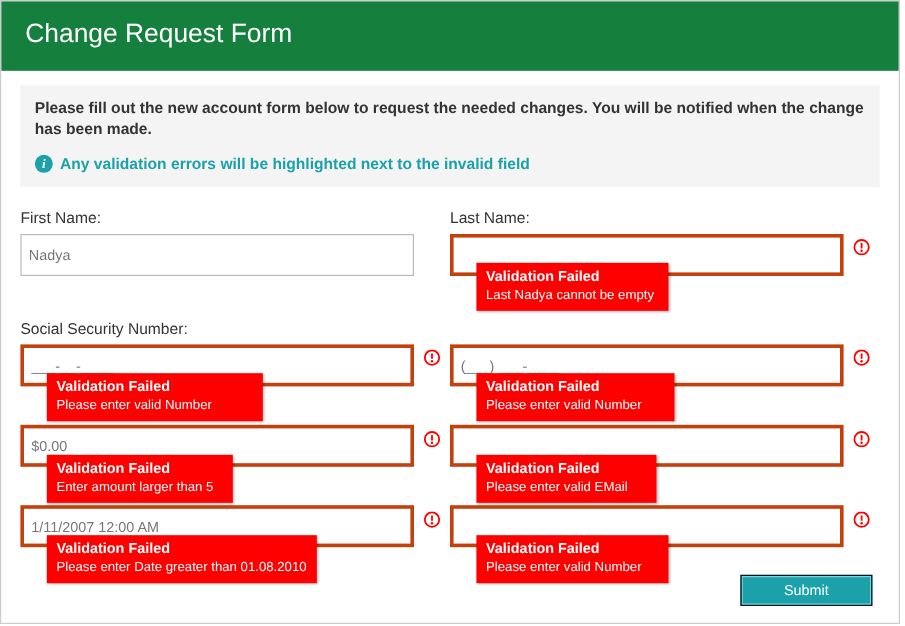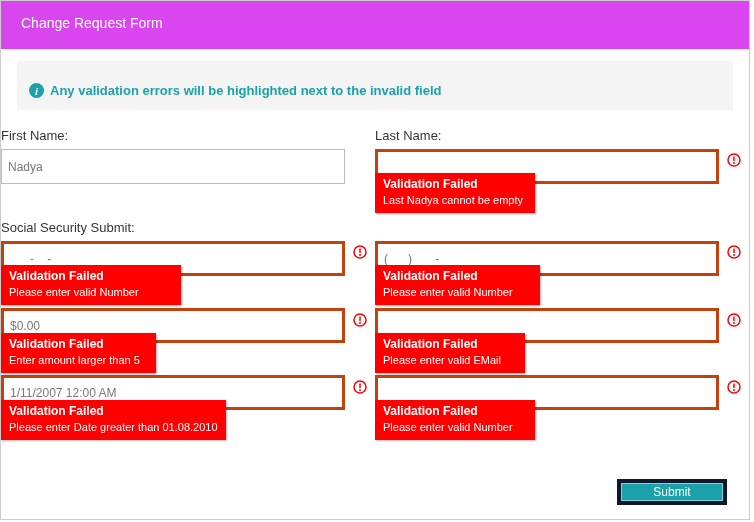--- a/index.html
+++ b/index.html
@@ -20,10 +20,10 @@
     overflow: hidden;
   }
   .header {
-    background: #d946ef;
+    background: #15803d;
     color: #fff;
     padding: 14px 20px 18px 20px;
-    font-size: 14px;
+    font-size: 22px;
     font-weight: 300;
   }
   .instructions {

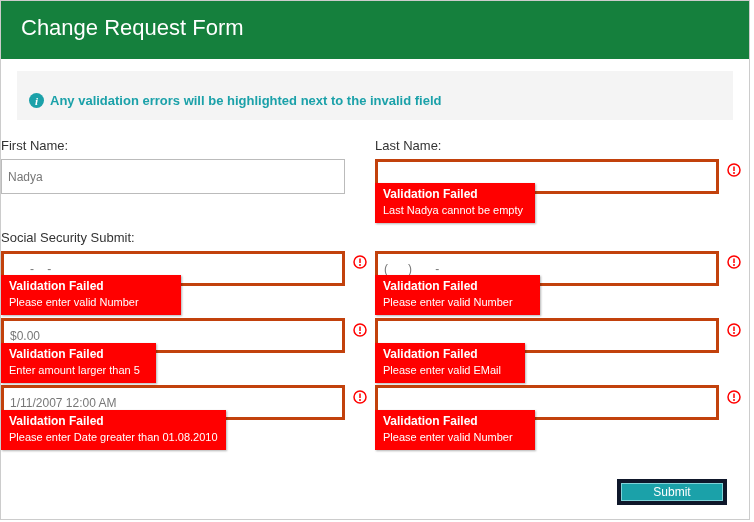--- a/index.html
+++ b/index.html
@@ -139,6 +139,7 @@
   <div class="header">Change Request Form</div>
 
   <div class="instructions">
+    <div class="main-text">Please fill out the new account form below to request the needed changes. You will be notified when the change has been made.</div>
     <div class="hint">
       <span class="info-icon">i</span>
       <span>Any validation errors will be highlighted next to the invalid field</span>

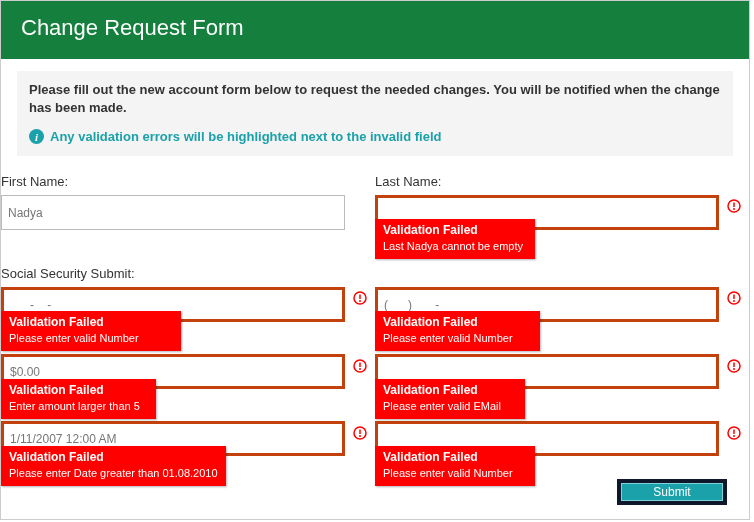--- a/index.html
+++ b/index.html
@@ -59,7 +59,7 @@
     font-family: Georgia, serif;
   }
   .form-area {
-    padding: 0 0;
+    padding: 0 16px;
     position: relative;
   }
   .row {

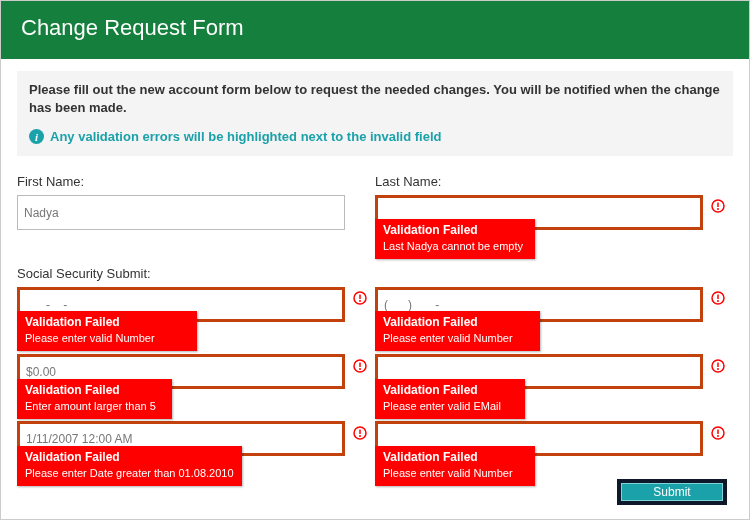--- a/index.html
+++ b/index.html
@@ -110,6 +110,7 @@
     z-index: 5;
     line-height: 1.3;
     box-shadow: 1px 1px 2px rgba(0,0,0,0.3);
+    margin-left: 22px;
   }
   .tooltip .tt-head {
     font-weight: 700;

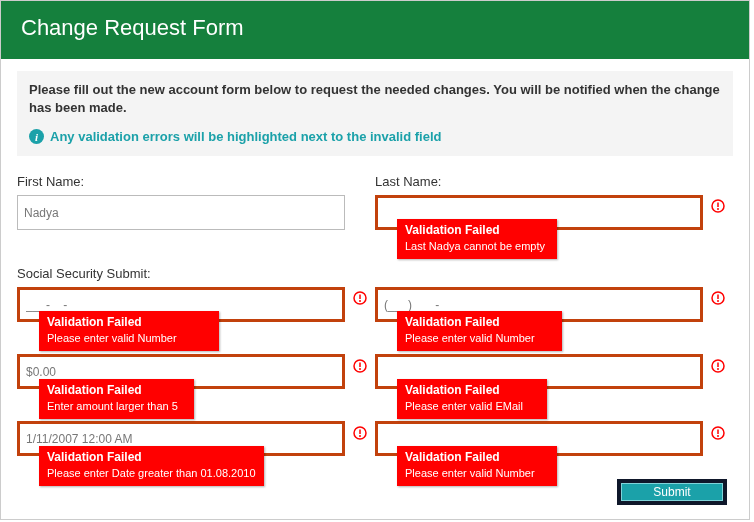--- a/index.html
+++ b/index.html
@@ -173,7 +173,7 @@
 
     <div class="row" style="margin-top:28px;">
       <div class="col">
-        <label class="field-label">Social Security Submit:</label>
+        <label class="field-label">Social Security Number:</label>
         <input class="text-input error" type="text" value="___-__-____" style="">
         <span class="err-icon" style="top:33px;">
           <svg width="14" height="14" viewBox="0 0 14 14">

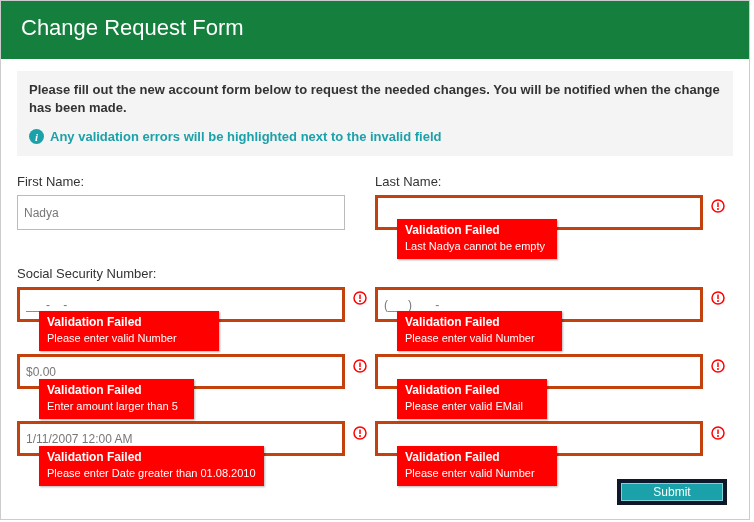--- a/index.html
+++ b/index.html
@@ -125,7 +125,7 @@
     bottom: 14px;
     background: #1ba1a9;
     color: #fff;
-    border: 4px solid #0f172a;
+    border: 1px solid #0f172a;
     width: 110px;
     height: 26px;
     font-size: 12px;

